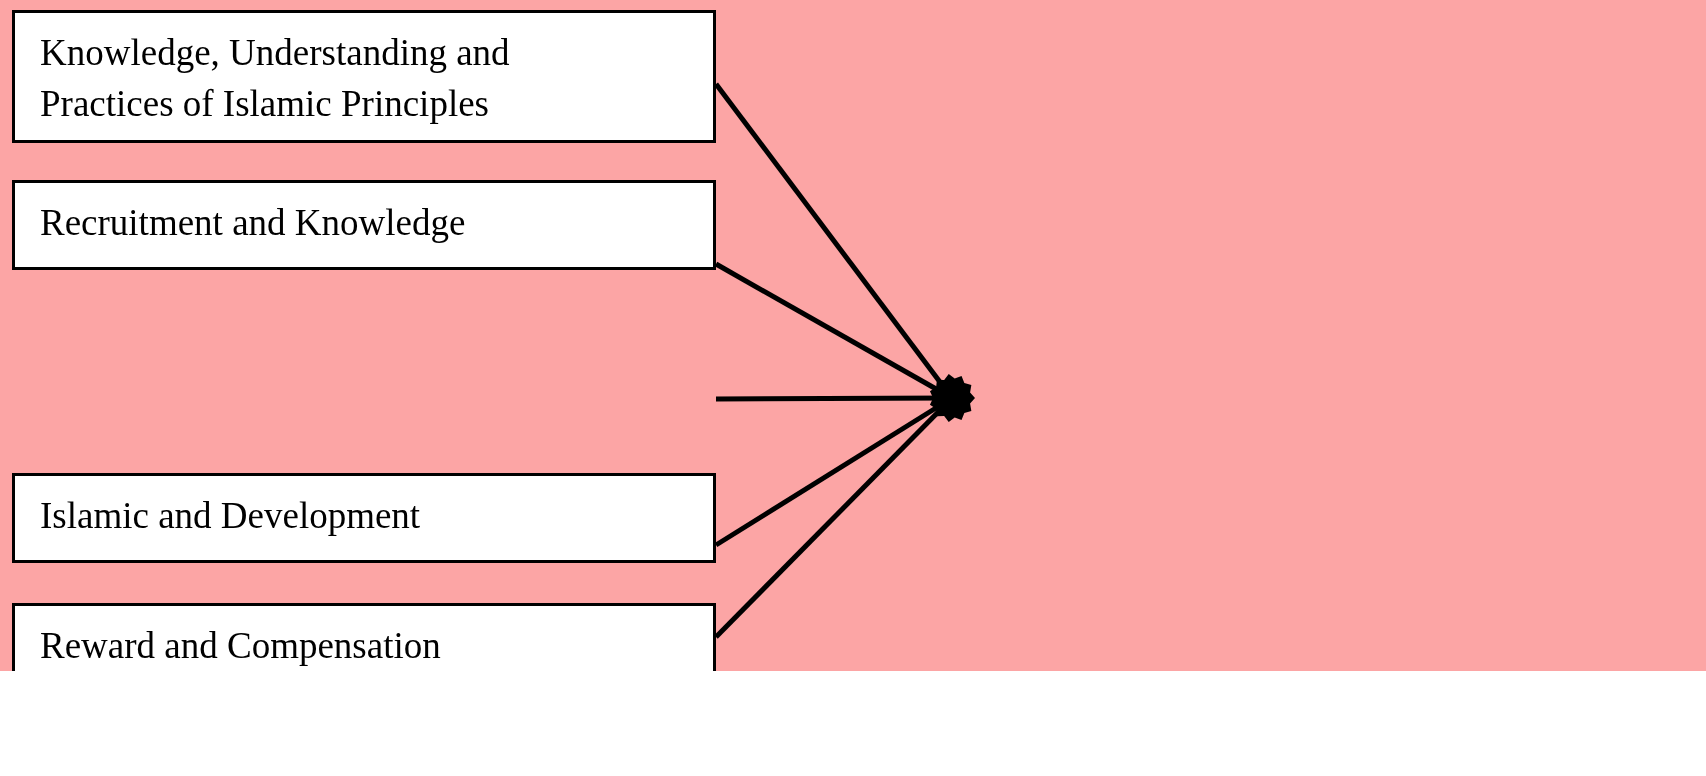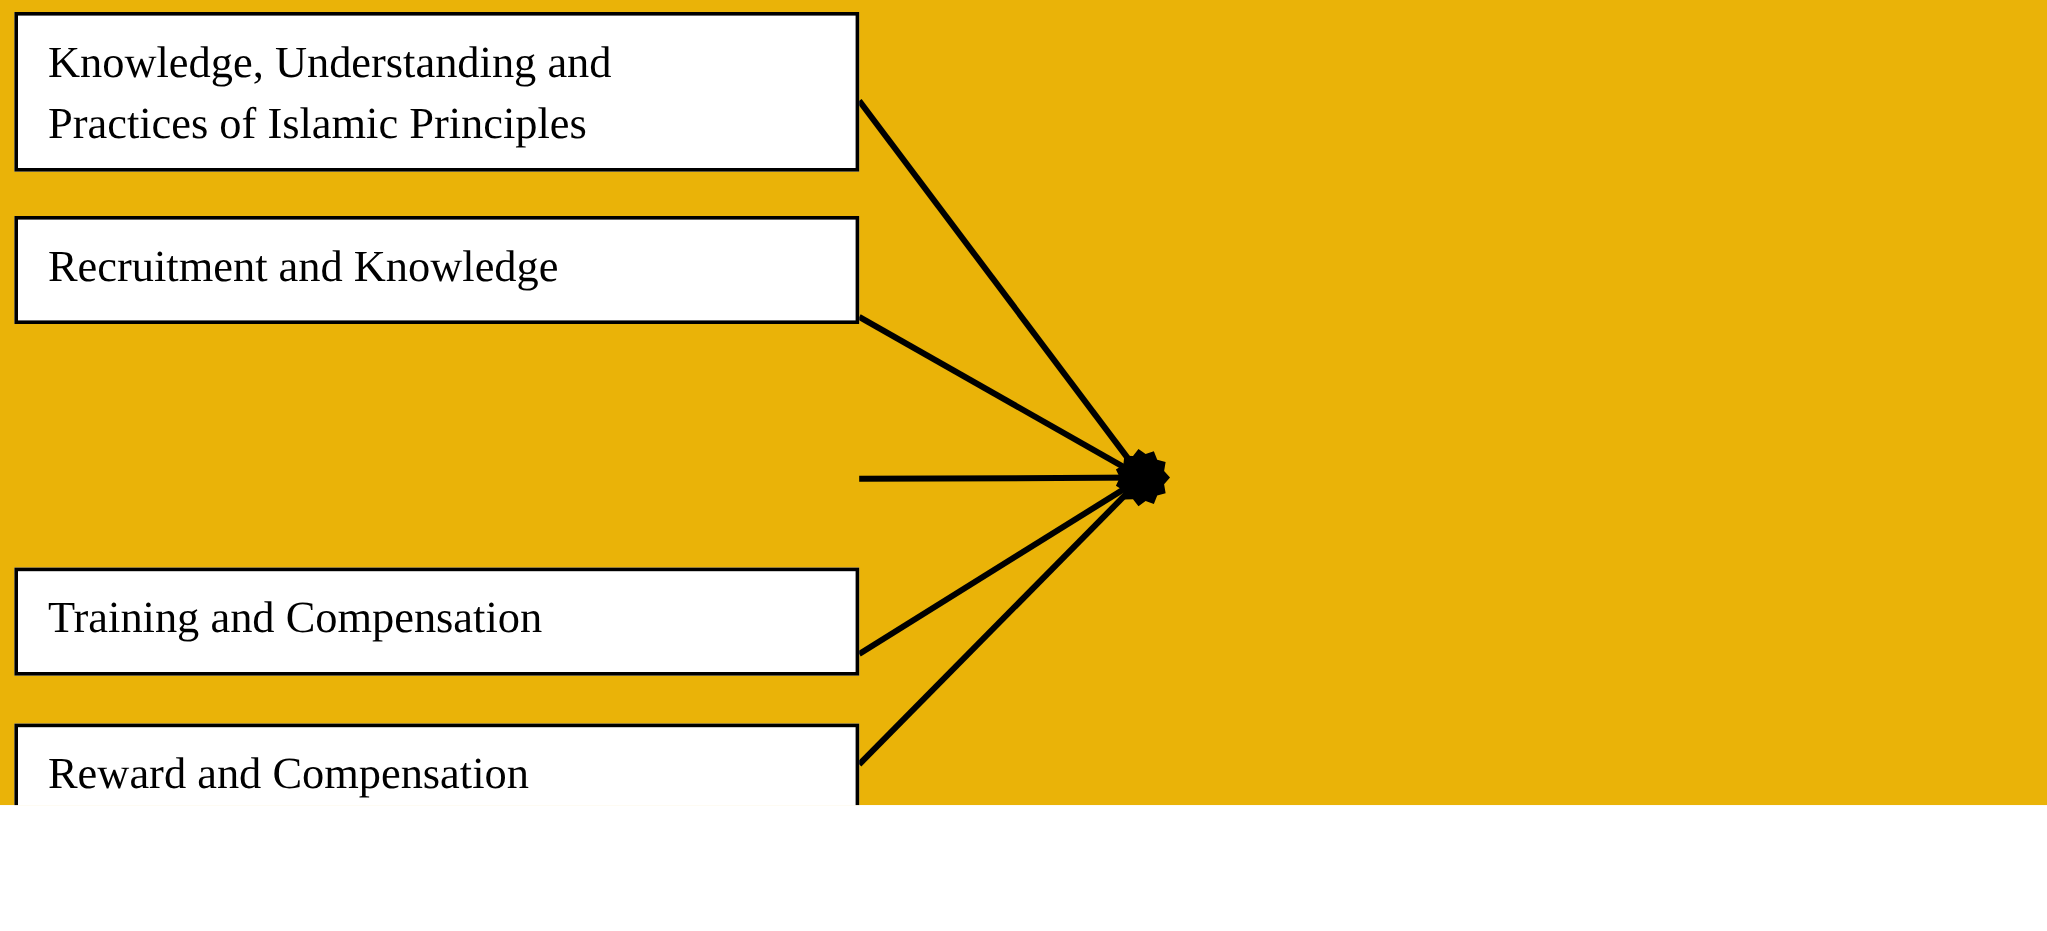--- a/index.html
+++ b/index.html
@@ -12,7 +12,7 @@
     position: relative;
     width: 1706px;
     height: 671px;
-    background: #eab308;
+    background: #fca5a5;
     overflow: hidden;
     font-family: "Liberation Serif", "DejaVu Serif", serif;
   }

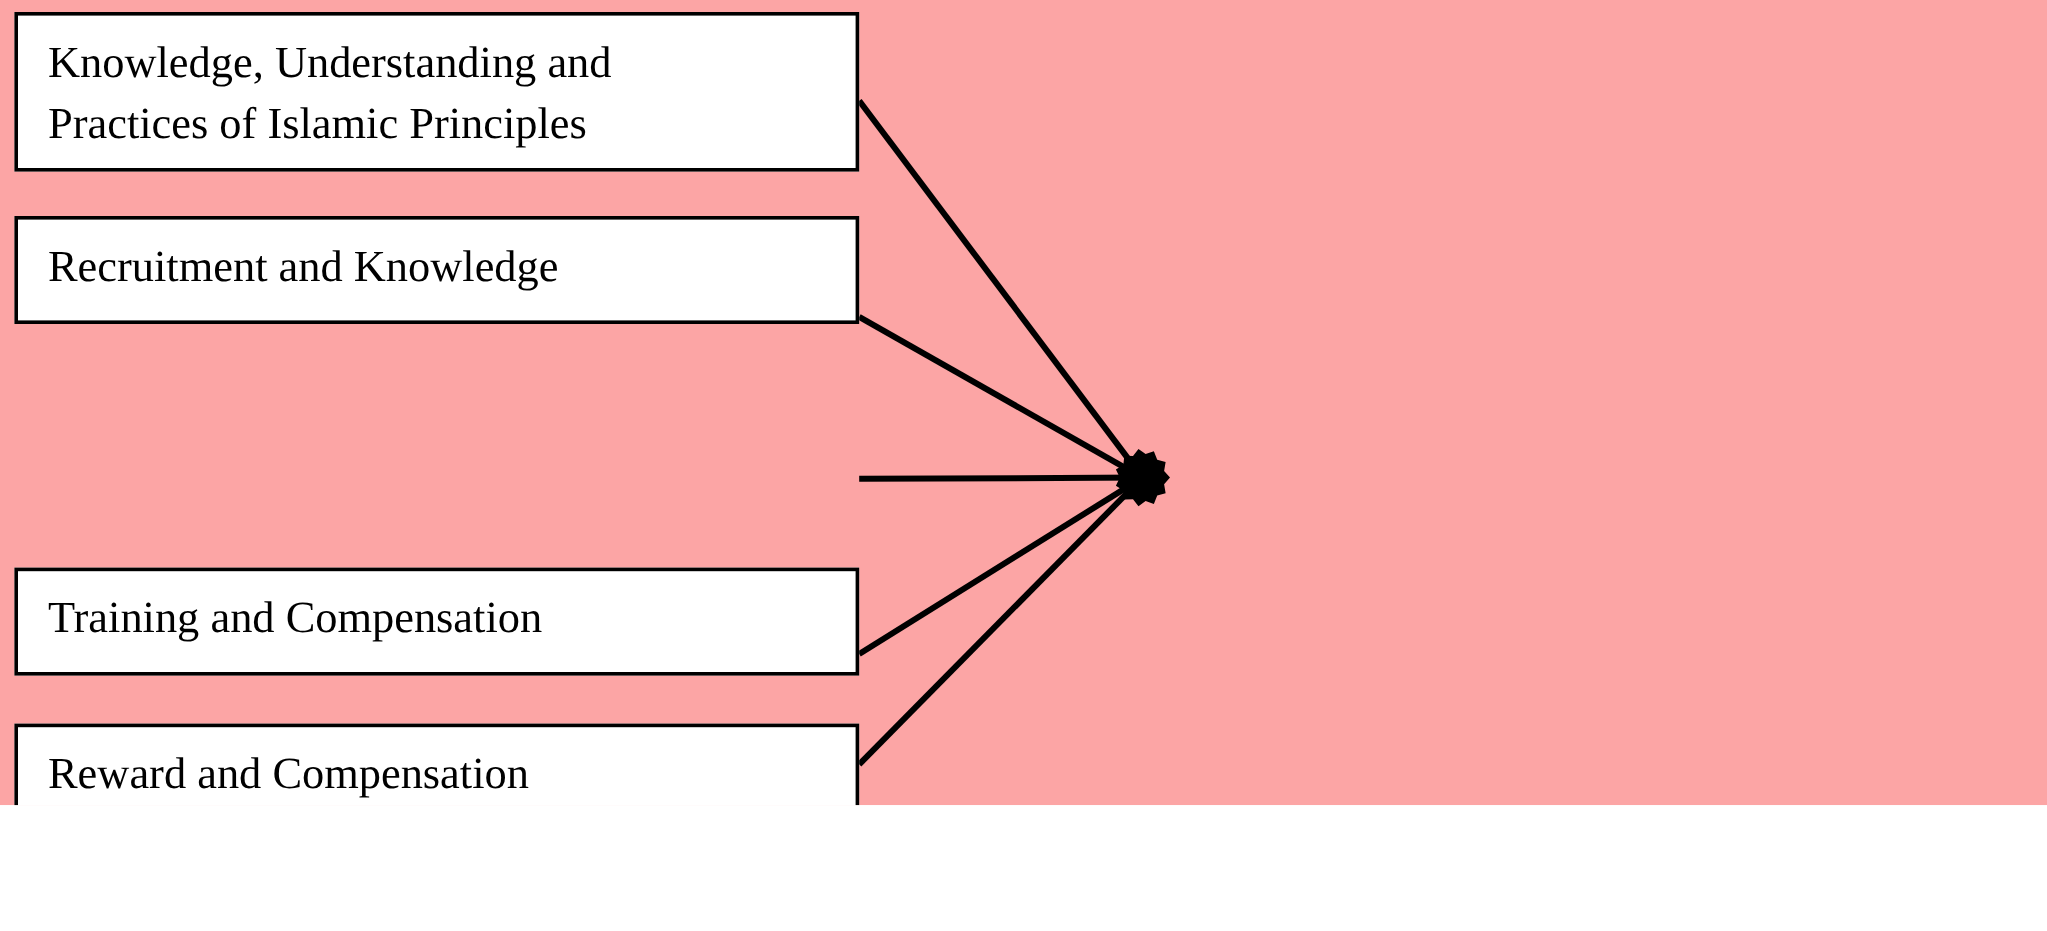--- a/index.html
+++ b/index.html
@@ -80,7 +80,7 @@
 
 
   <div class="node-box left" style="left: 12px; top: 473px; width: 704px; height: 90px;">
-    <span class="node-label">Training and Compensation</span>
+    <span class="node-label">Islamic and Development</span>
   </div>
 
   <div class="node-box left" style="left: 12px; top: 603px; width: 704px; height: 118px;">

